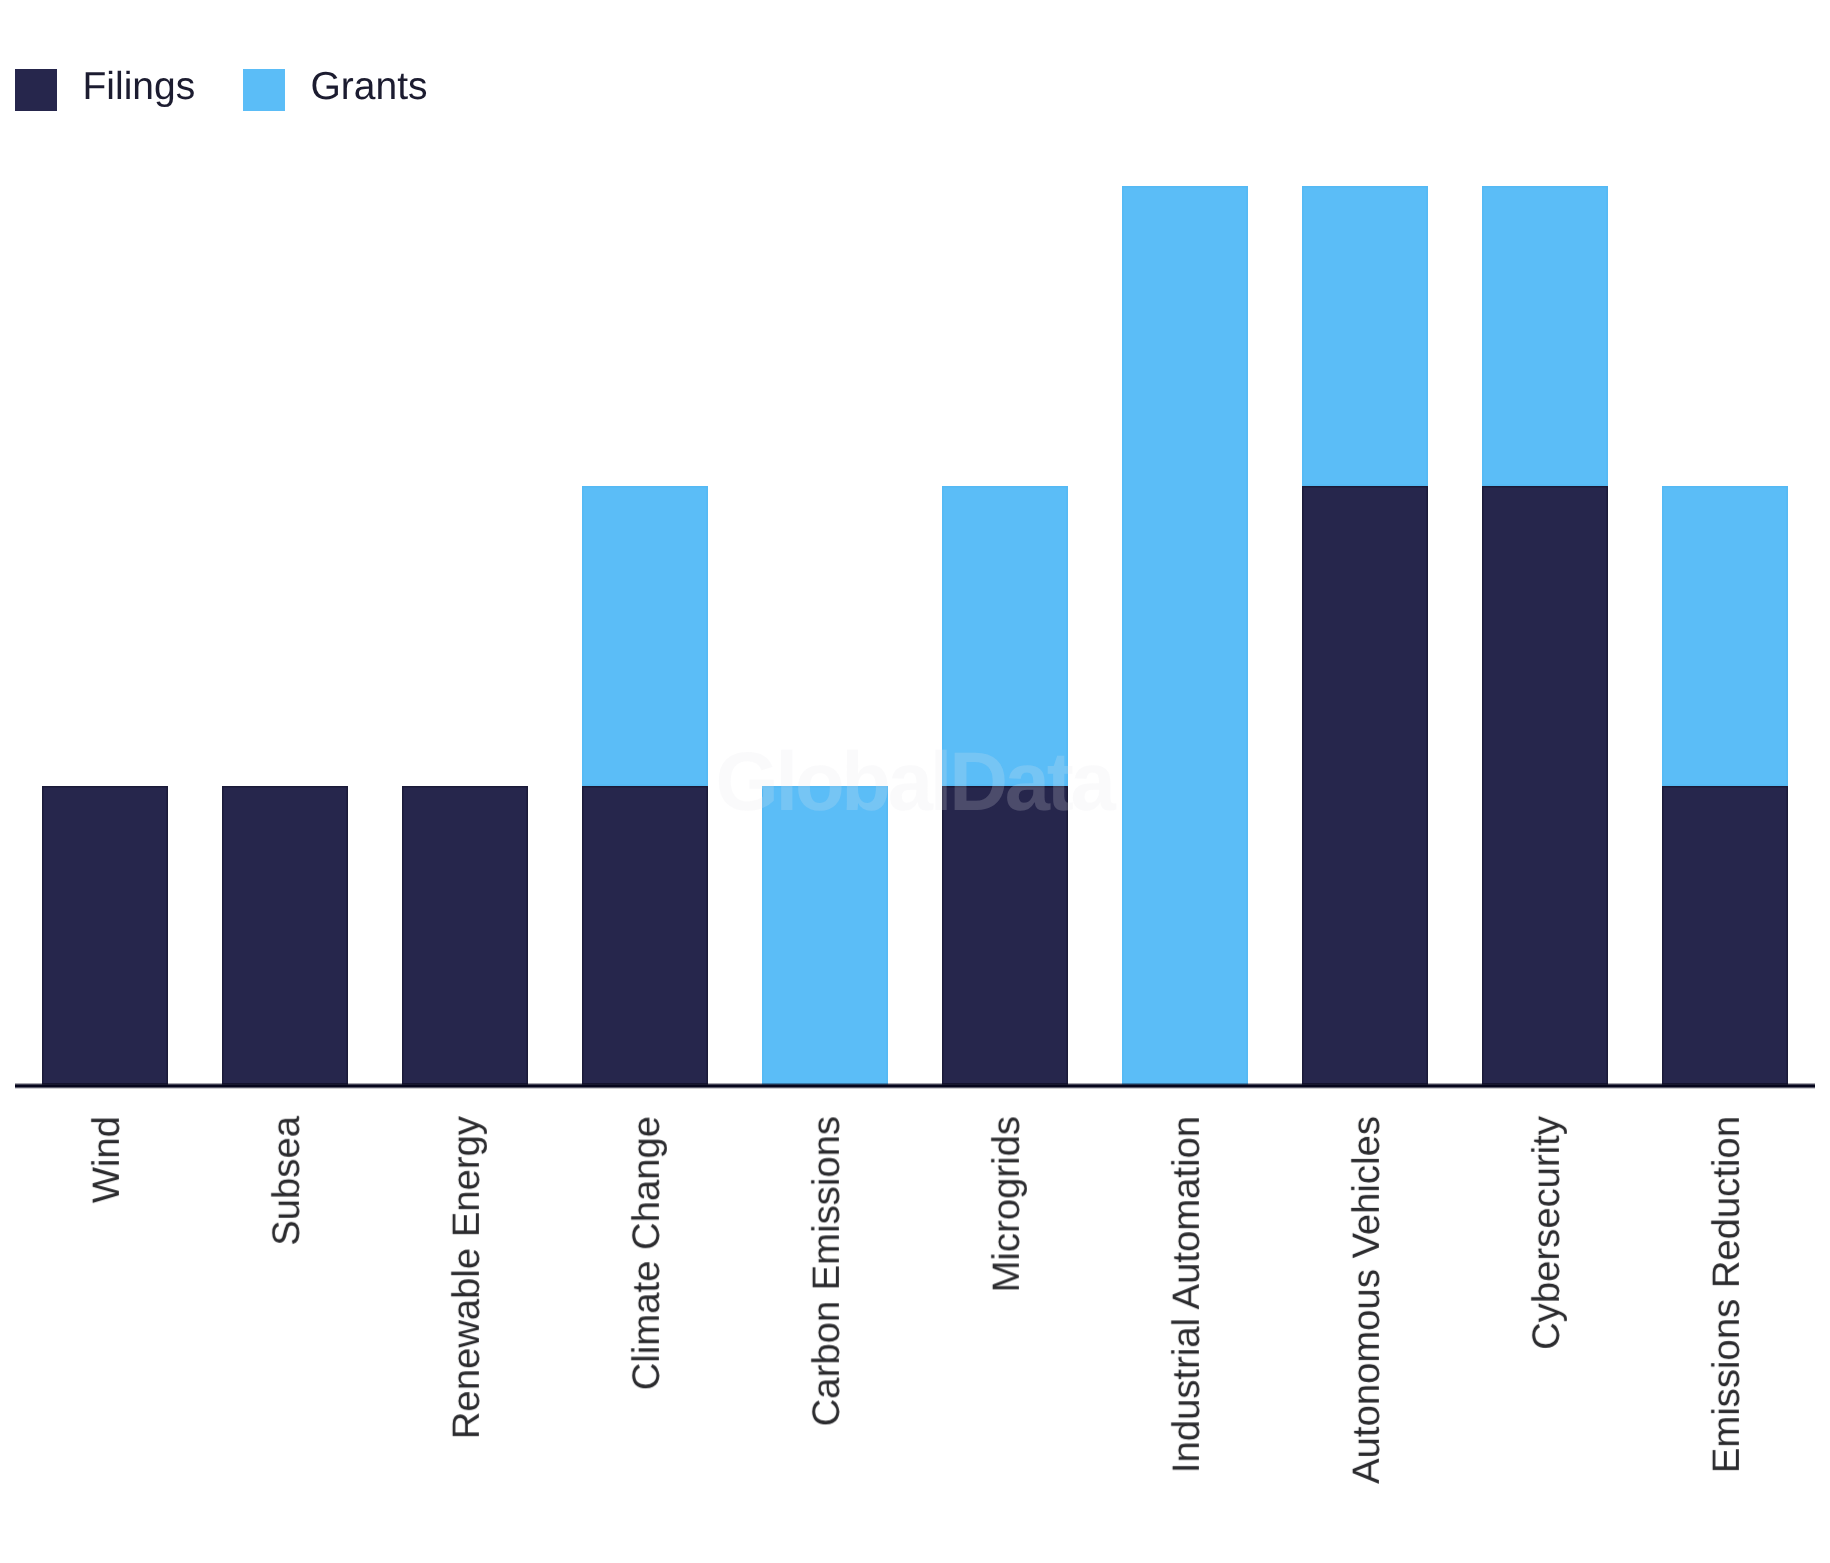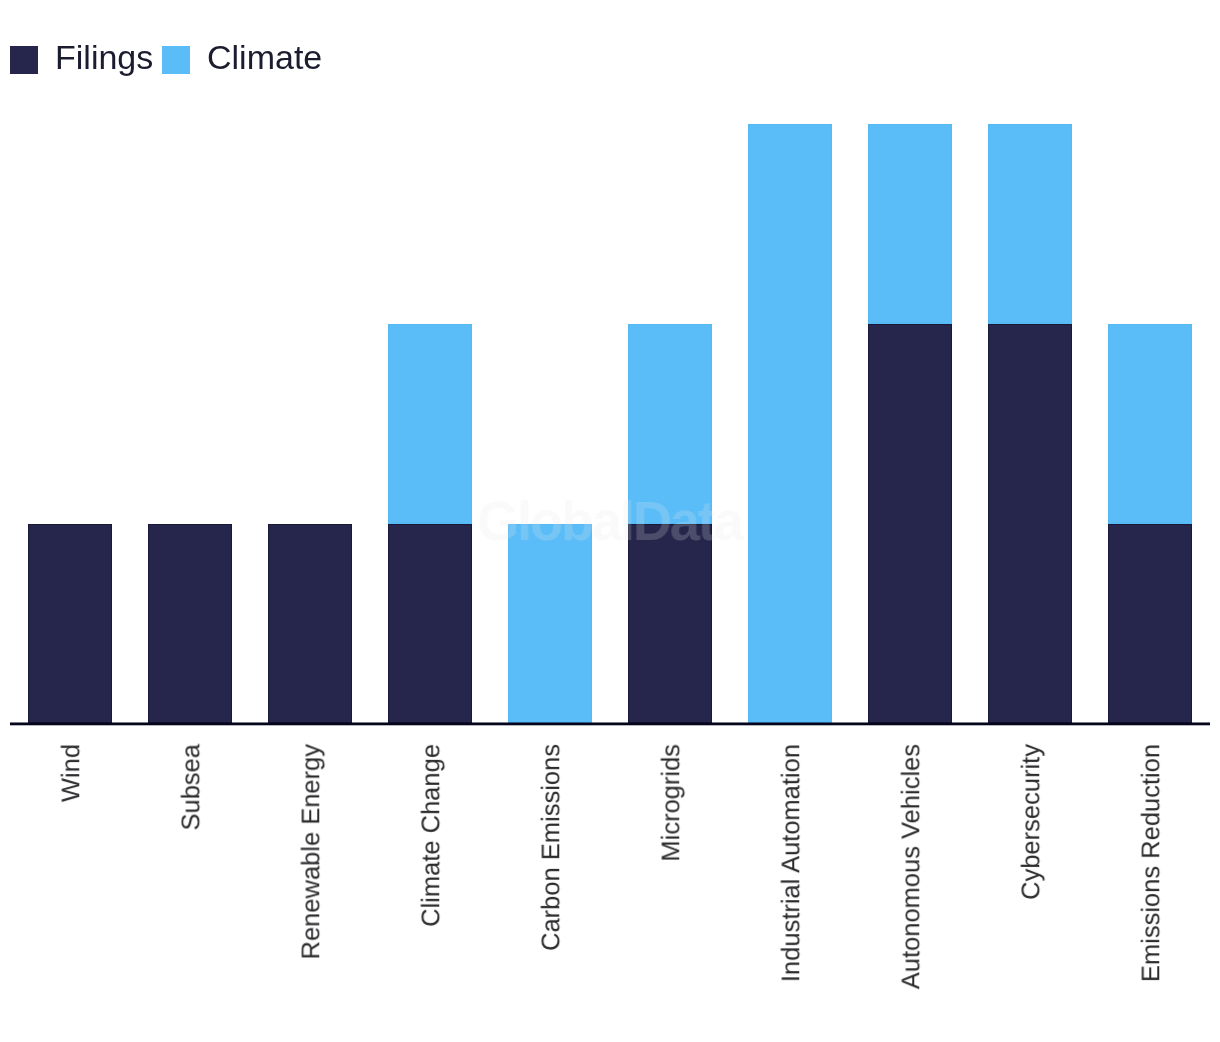--- a/index.html
+++ b/index.html
@@ -11,7 +11,7 @@
   .legend{position:absolute;left:0;top:0;width:1220px;height:100px;}
   .legend-item{position:absolute;top:46px;height:28px;}
   .legend-swatch{position:absolute;left:0;top:0;width:27.7px;height:27.5px;display:block;}
-  .legend-label{position:absolute;left:44px;top:-3.3px;font-size:34px;line-height:28px;color:#1c1c30;white-space:nowrap;transform:translateZ(0);will-change:transform;}
+  .legend-label{position:absolute;left:44px;top:-3.3px;font-size:26px;line-height:28px;color:#1c1c30;white-space:nowrap;transform:translateZ(0);will-change:transform;}
 
   
   .watermark{position:absolute;left:477px;top:489px;font-size:55.5px;font-weight:bold;color:rgba(230,230,236,0.2);letter-spacing:-2.2px;white-space:nowrap;z-index:5;transform:scaleX(0.977) translateZ(0);will-change:transform;transform-origin:left top;}

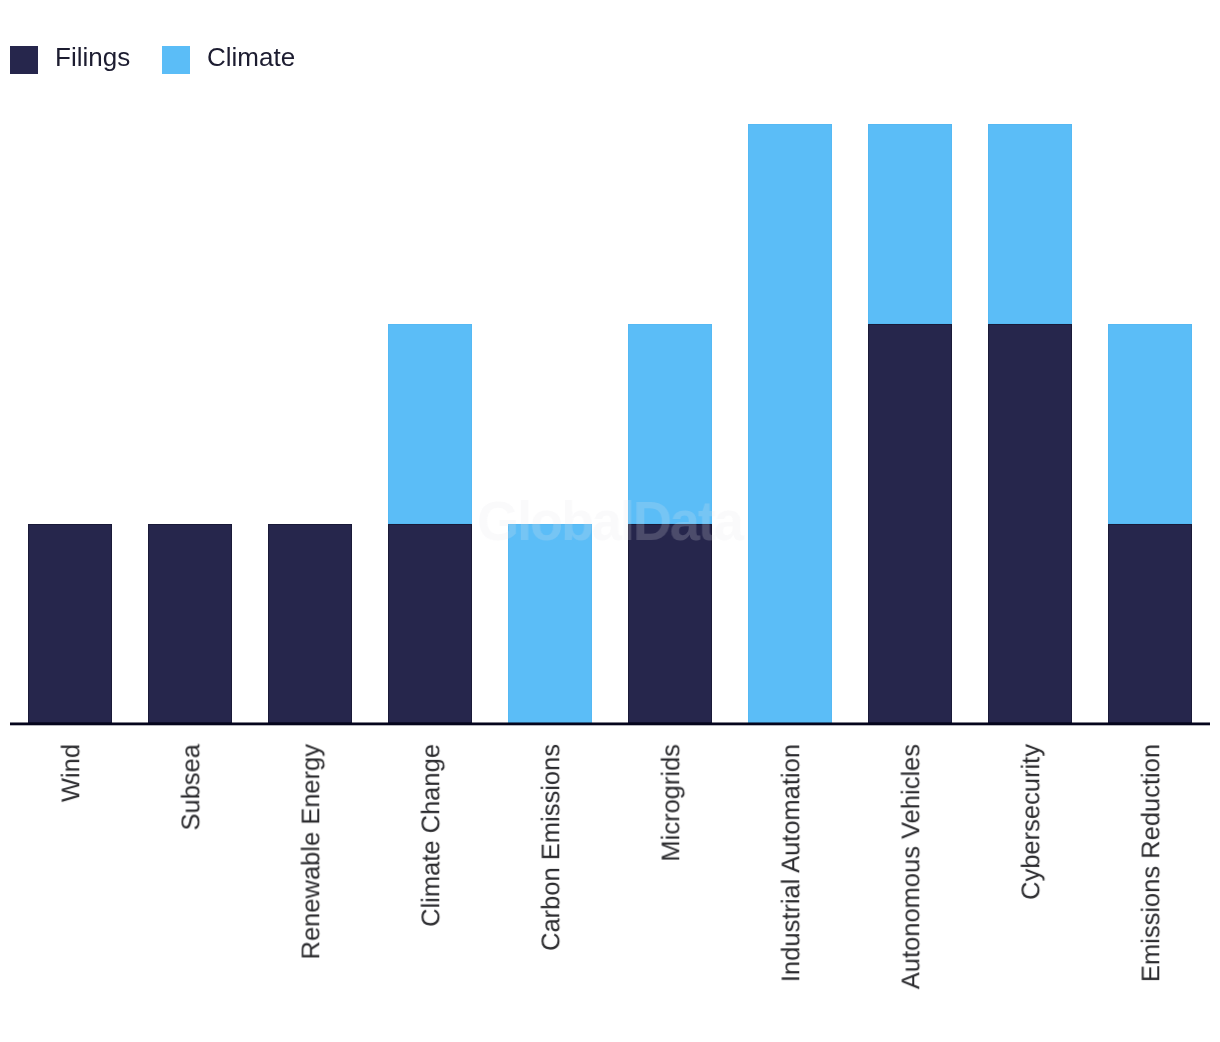--- a/index.html
+++ b/index.html
@@ -39,7 +39,7 @@
       </div>
       <div class="legend-item" style="left: 162.3px;">
         <span class="legend-swatch" style="background: rgb(91, 189, 247);"></span>
-        <span class="legend-label" style="left: 44.7px;">Climate</span>
+        <span class="legend-label" style="left: 44.7px;">Grants</span>
       </div>
     </div>
 

